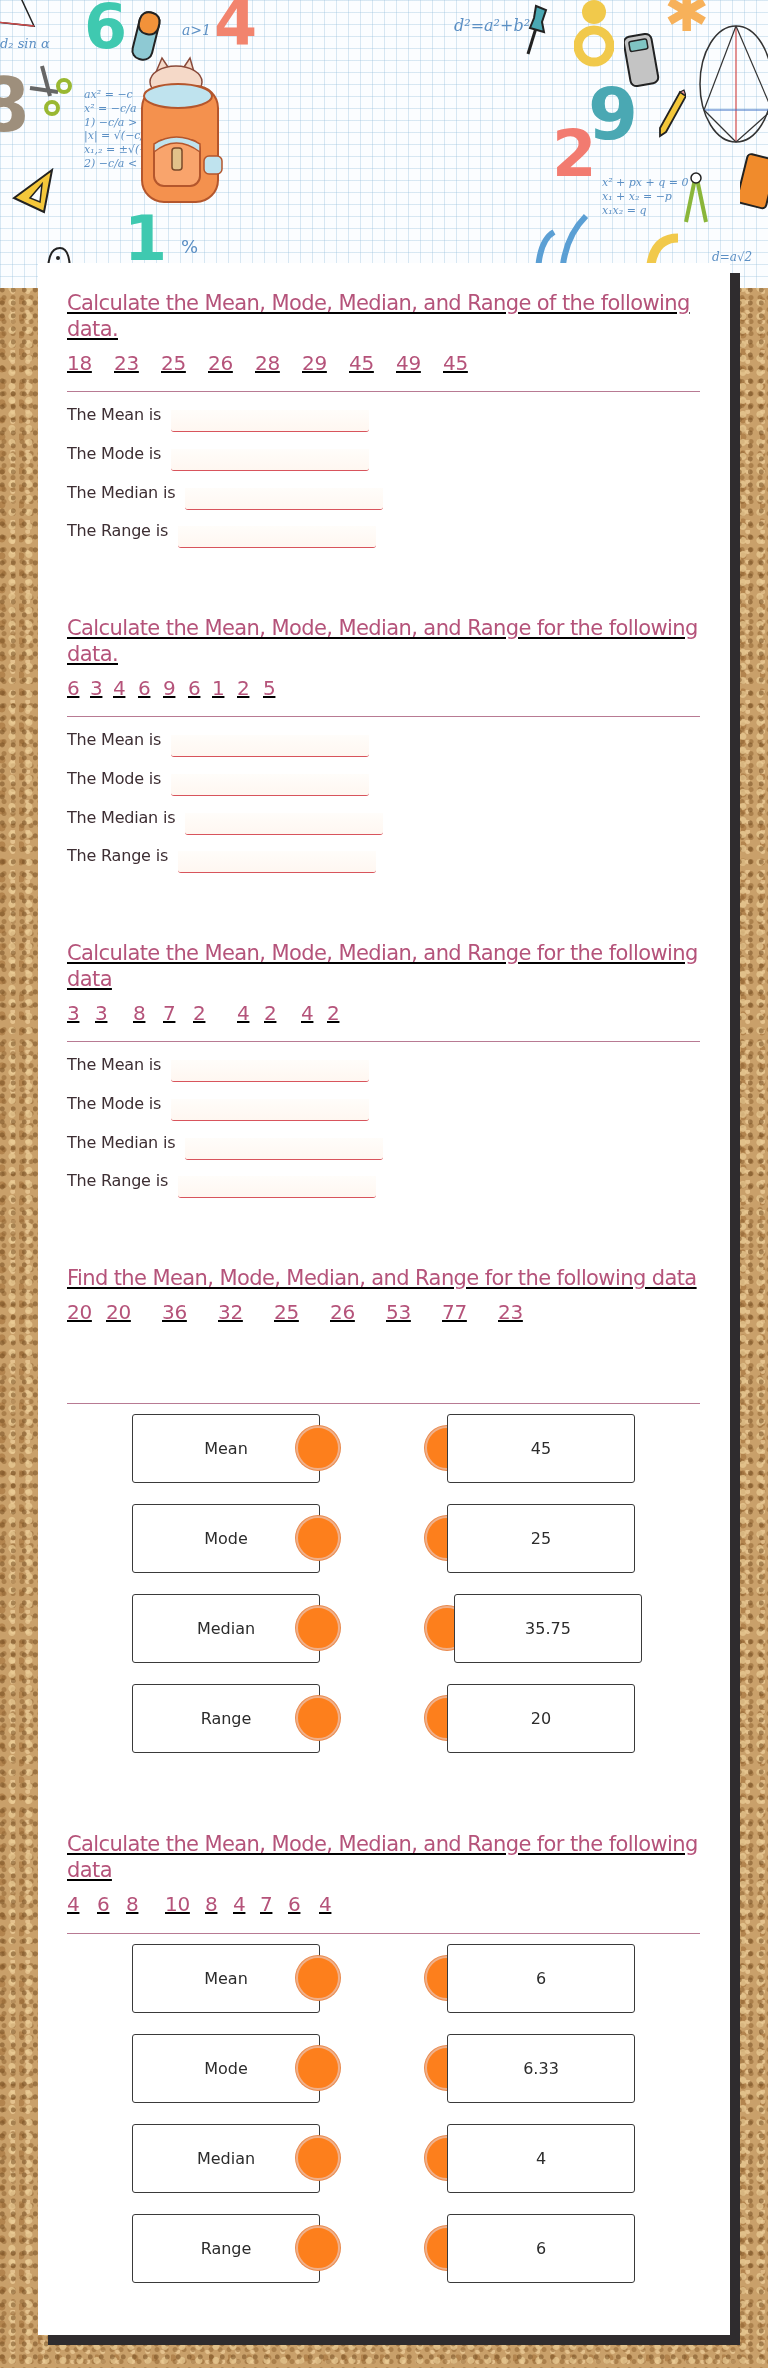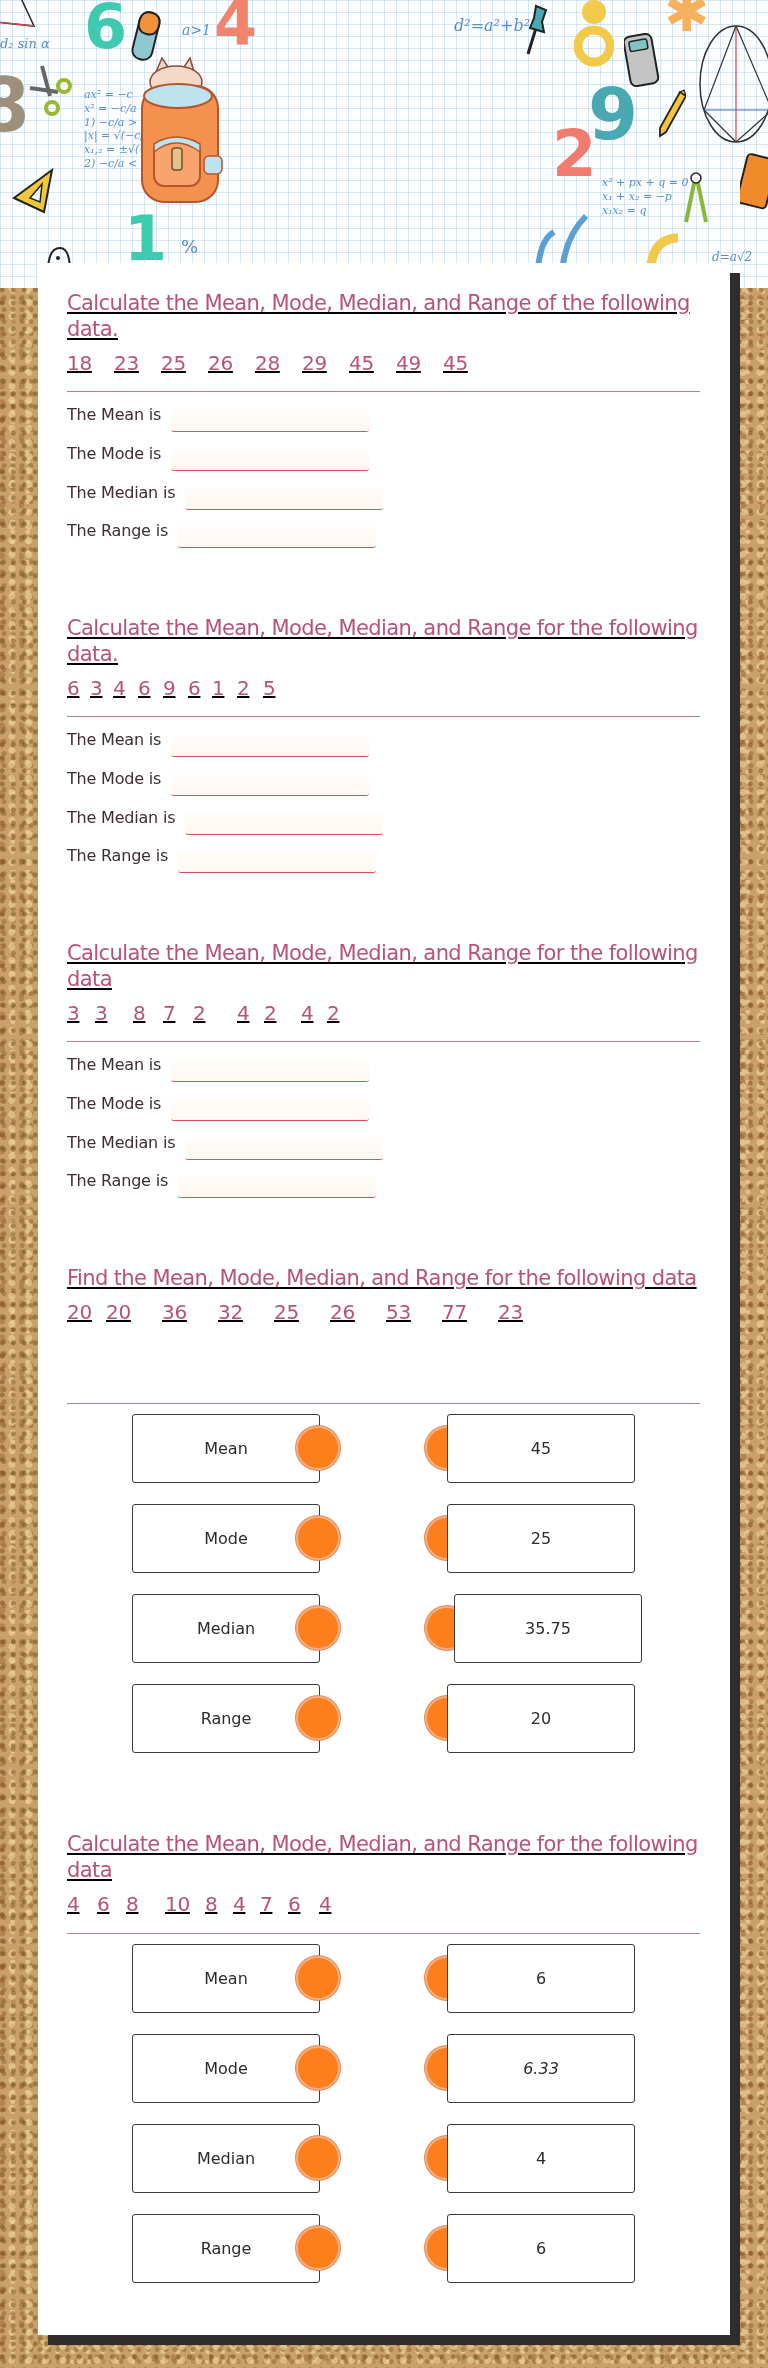--- a/index.html
+++ b/index.html
@@ -360,7 +360,7 @@
 <div class="match-box" style="left:132px;top:2034px;">Mode</div>
 <div class="match-dot" style="left:296px;top:2046px;"></div>
 <div class="match-dot" style="left:425px;top:2046px;"></div>
-<div class="match-box" style="left:447px;top:2034px;font-style:italic;">6.33</div>
+<div class="match-box" style="left:447px;top:2034px;">6.33</div>
 
 <div class="match-box" style="left:132px;top:2124px;">Median</div>
 <div class="match-dot" style="left:296px;top:2136px;"></div>

